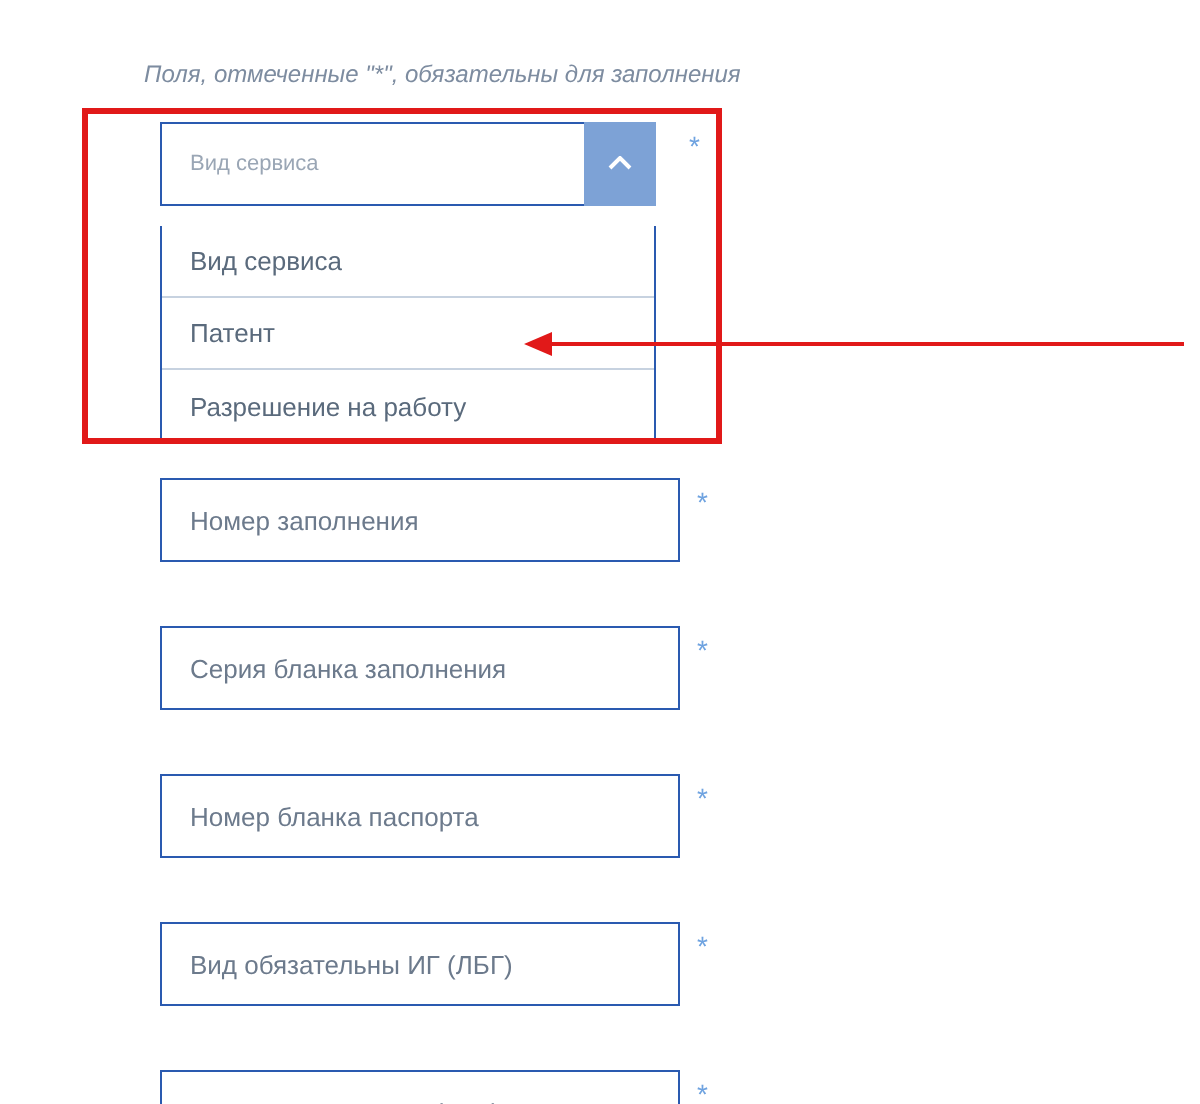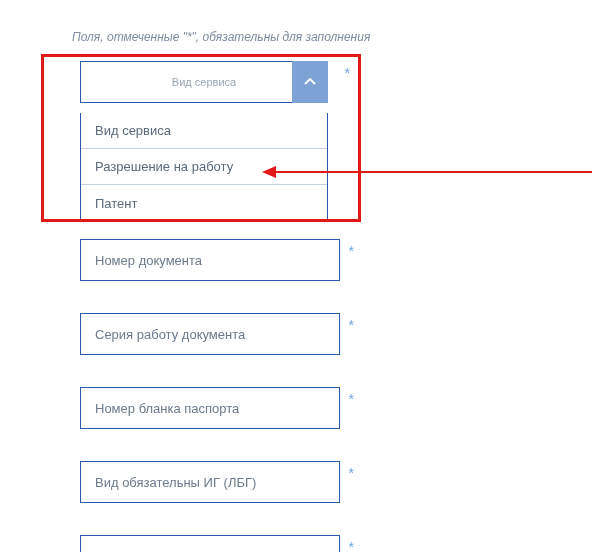--- a/index.html
+++ b/index.html
@@ -48,7 +48,6 @@
     top: 61px;
     width: 248px;
     z-index: 5;
-    text-align: center;
   }
   .dropdown-head {
     border: 1px solid #2a5ab0;

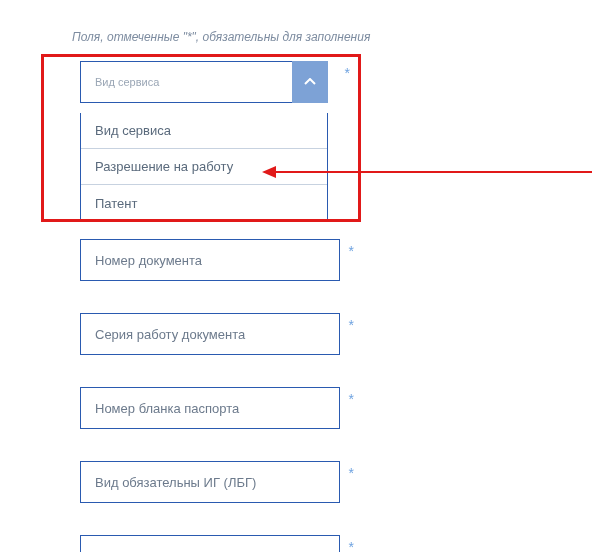--- a/index.html
+++ b/index.html
@@ -131,8 +131,8 @@
   </div>
   <div class="dropdown-list">
     <div class="dropdown-option">Вид сервиса</div>
+    <div class="dropdown-option">Патент</div>
     <div class="dropdown-option">Разрешение на работу</div>
-    <div class="dropdown-option">Патент</div>
   </div>
   <span class="required-mark" style="top:4px;right:-22px">*</span>
 </div>

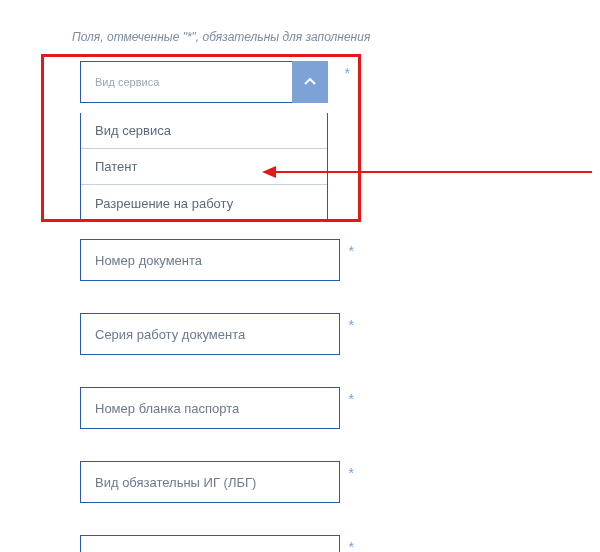--- a/index.html
+++ b/index.html
@@ -139,7 +139,7 @@
 
 <div class="field-row" style="top:239px">
   <div class="field">
-      <span>Номер документа</span>
+      <span>Номер заполнения</span>
     </div>
   <span class="required-mark">*</span>
 </div>

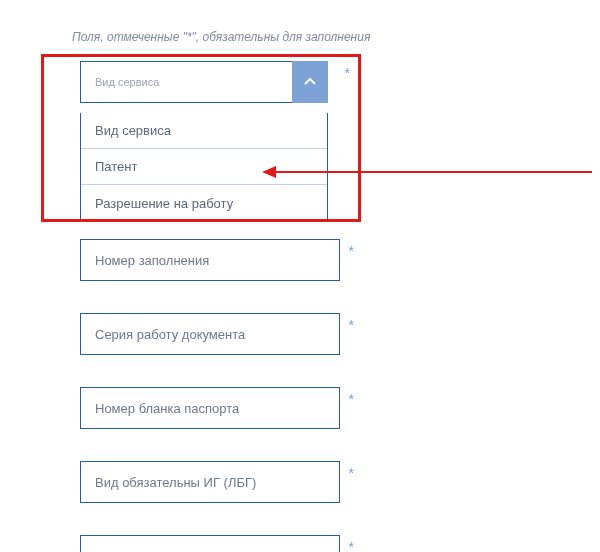--- a/index.html
+++ b/index.html
@@ -146,7 +146,7 @@
 
 <div class="field-row" style="top:313px">
   <div class="field">
-      <span>Серия работу документа</span>
+      <span>Серия бланка заполнения</span>
     </div>
   <span class="required-mark">*</span>
 </div>

